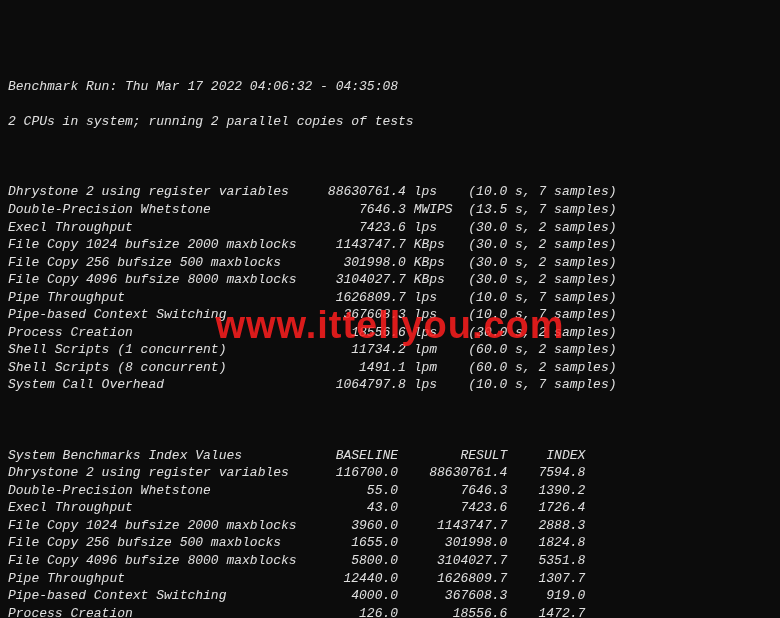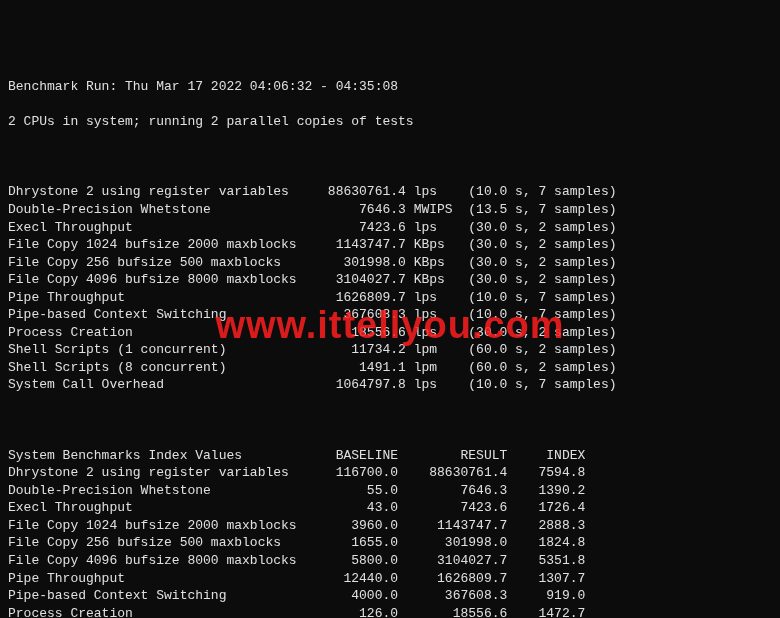--- a/index.html
+++ b/index.html
@@ -19,6 +19,7 @@
   }
   .line {
     display: block;
+    font-style: italic;
   }
   .watermark {
     position: absolute;

